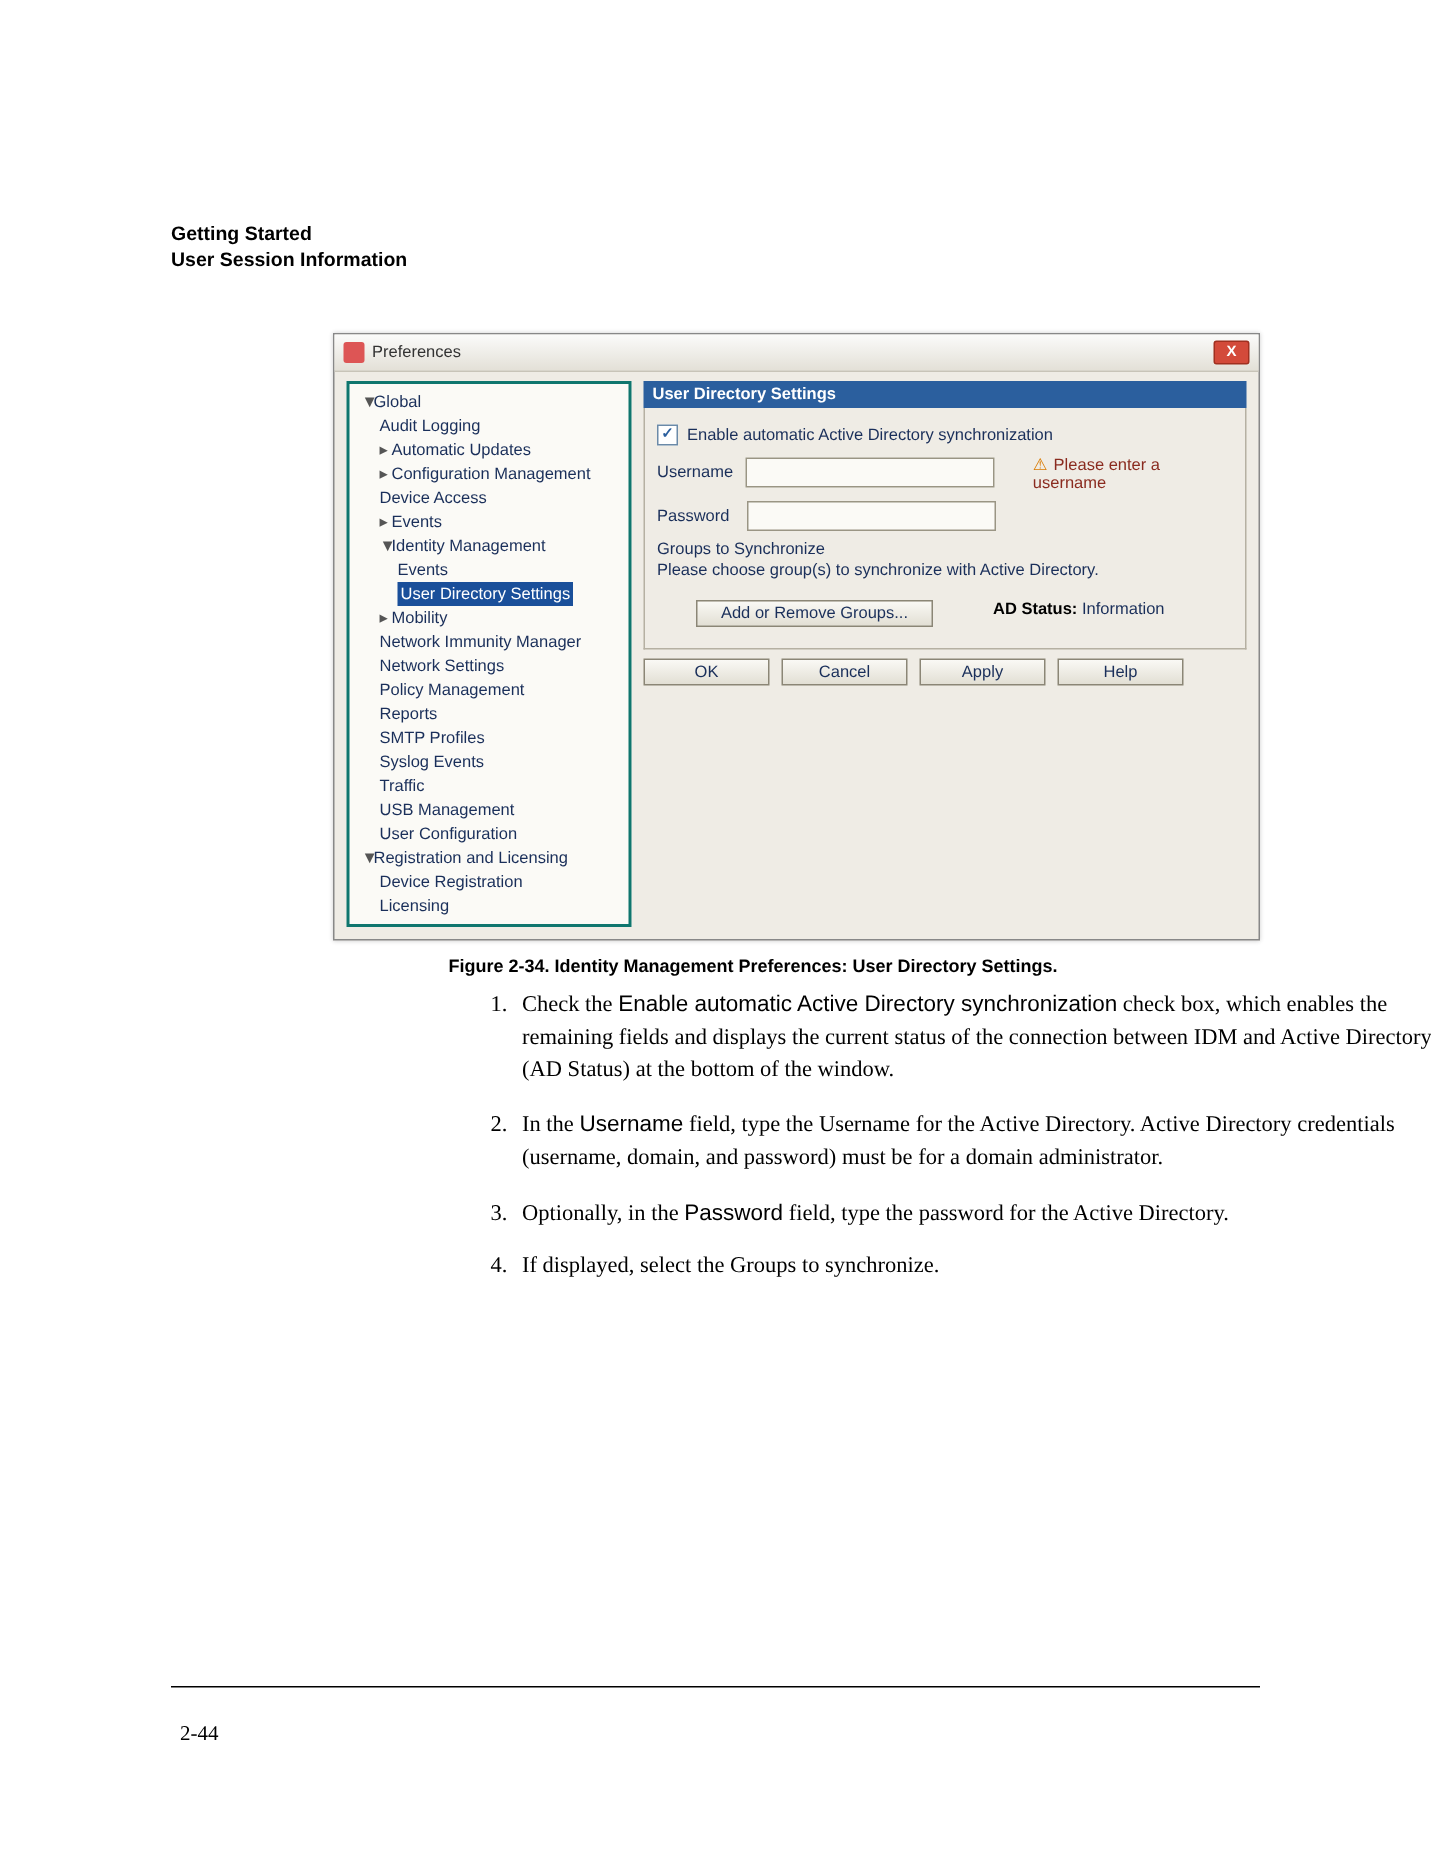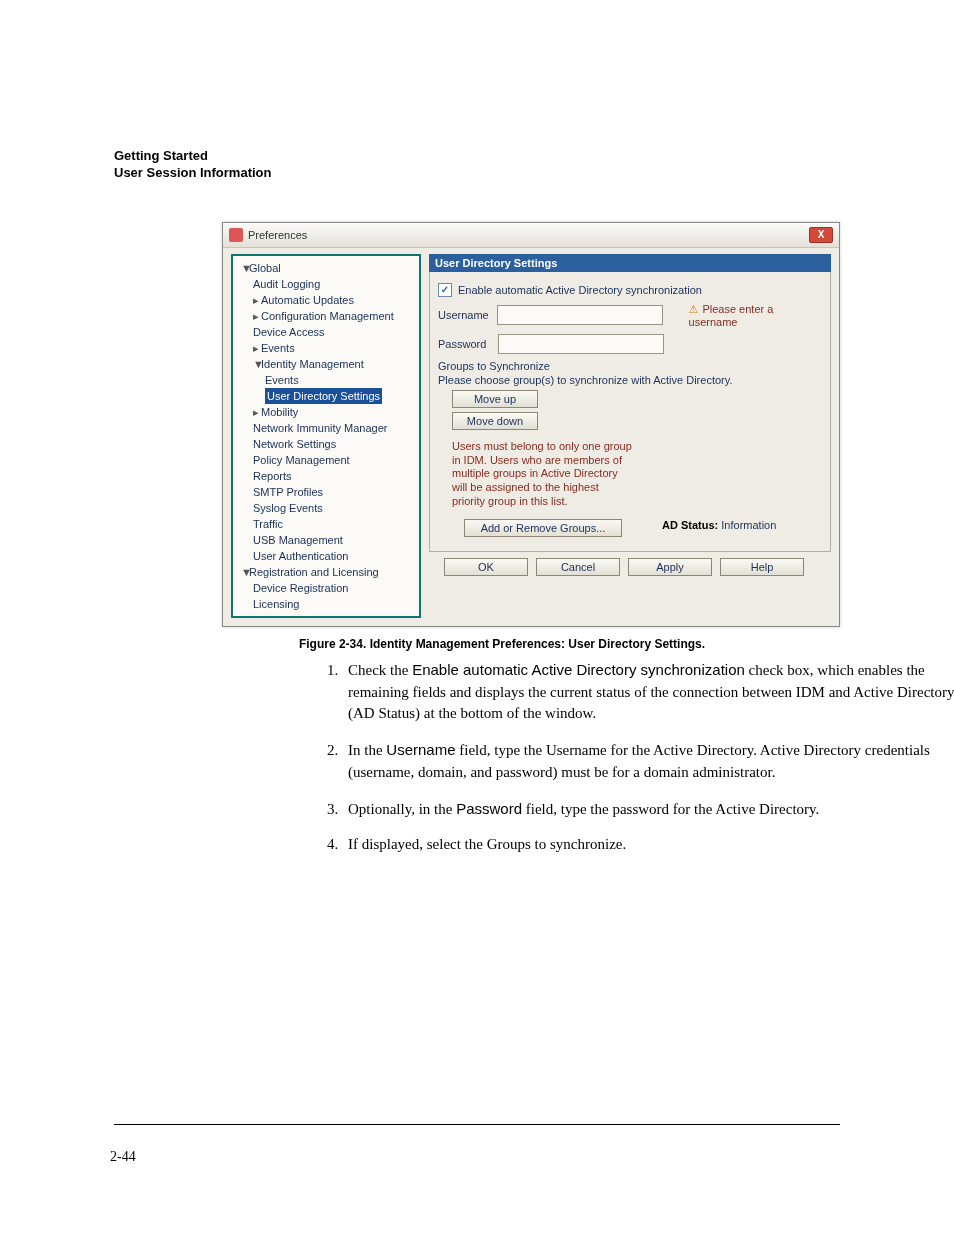--- a/index.html
+++ b/index.html
@@ -107,11 +107,6 @@
           <div class="fieldset-label">Groups to Synchronize</div>
           <div style="margin:2px 0 2px 0;color:#1a2f5a">Please choose group(s) to synchronize with Active Directory.</div>
           <div class="groupsrow">
-            <div class="sidecol">
-              <div class="btn">Move up</div><br>
-              <div class="btn">Move down</div>
-              <div class="note">Users must belong to only one group in IDM. Users who are members of multiple groups in Active Directory will be assigned to the highest priority group in this list.</div>
-            </div>
           </div>
           <div style="display:flex;margin-top:6px">
             <div style="width:210px" class="addremove">

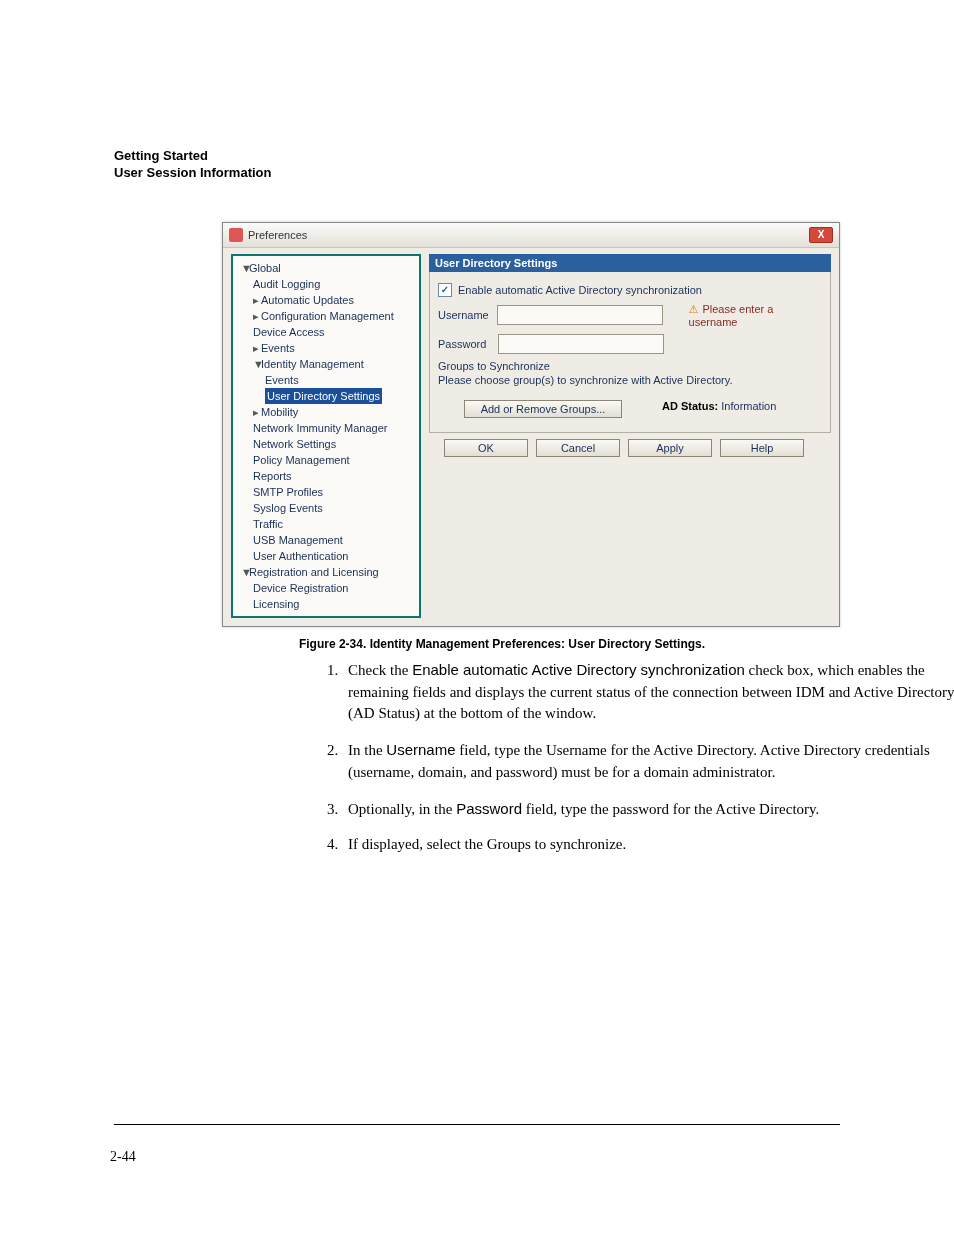--- a/index.html
+++ b/index.html
@@ -37,7 +37,7 @@
   .addremove{text-align:center;margin-top:4px}
   .statusline{margin-top:4px;color:#1a2f5a}
   .statusline b{color:#000}
-  .dlgbtns{display:flex;justify-content:center;gap:8px;padding:6px 12px 10px 0}
+  .dlgbtns{display:flex;justify-content:flex-start;gap:8px;padding:6px 12px 10px 0}
   .dlgbtns .btn{min-width:66px}
   .caption{font:bold 12px Arial,Helvetica,sans-serif;text-align:center;margin:10px 0 8px 0}
   .steps{margin:0 0 0 200px;width:616px;font-family:"Century Schoolbook","Times New Roman",serif;font-size:15px;line-height:1.45}

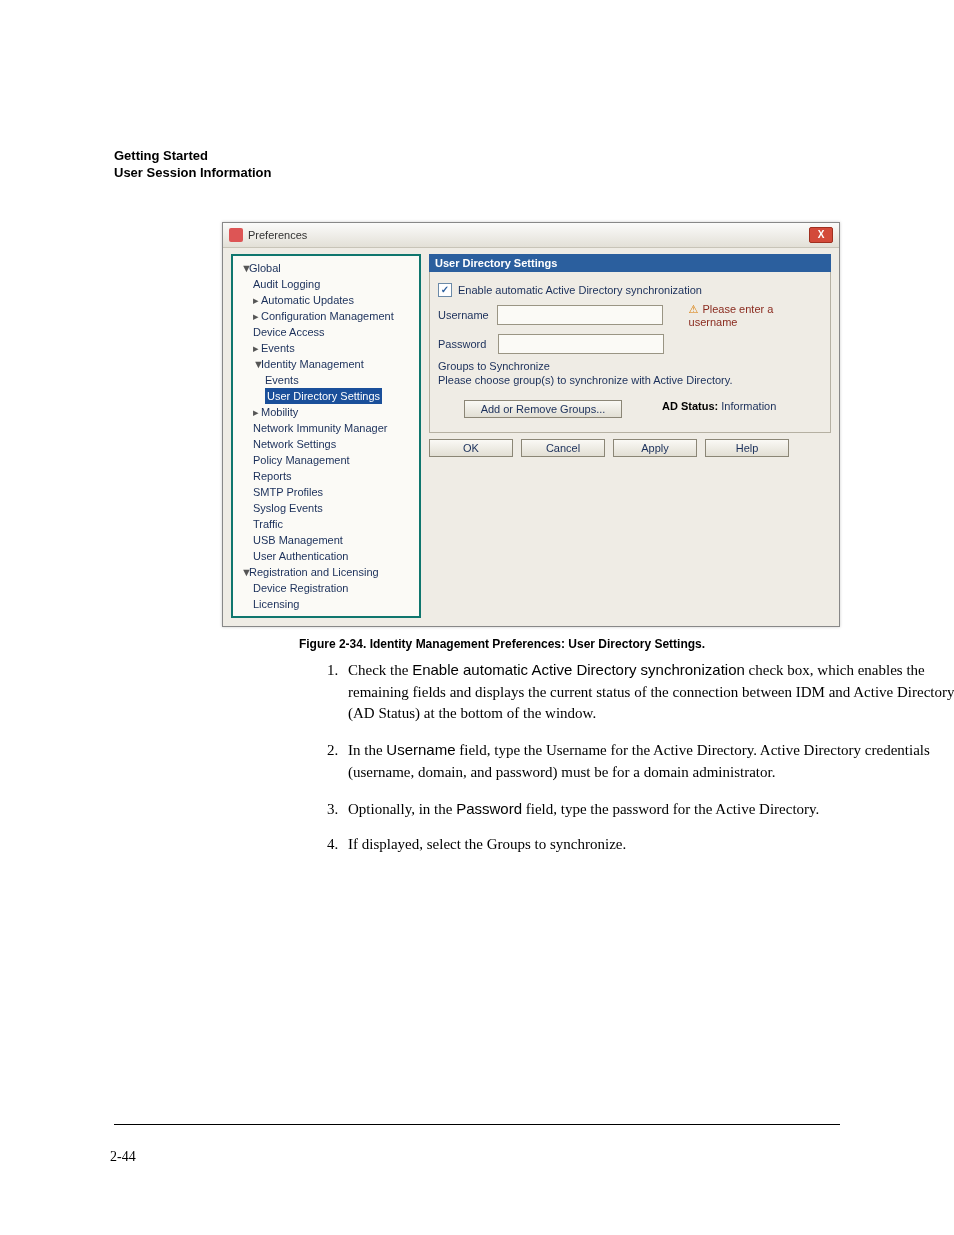--- a/index.html
+++ b/index.html
@@ -82,7 +82,7 @@
         <div class="it lvl1">Syslog Events</div>
         <div class="it lvl1">Traffic</div>
         <div class="it lvl1">USB Management</div>
-        <div class="it lvl1">User Authentication</div>
+        <div class="it lvl1">User Configuration</div>
         <div class="it"><span class="disc">▼</span><span>Registration and Licensing</span></div>
         <div class="it lvl1">Device Registration</div>
         <div class="it lvl1">Licensing</div>

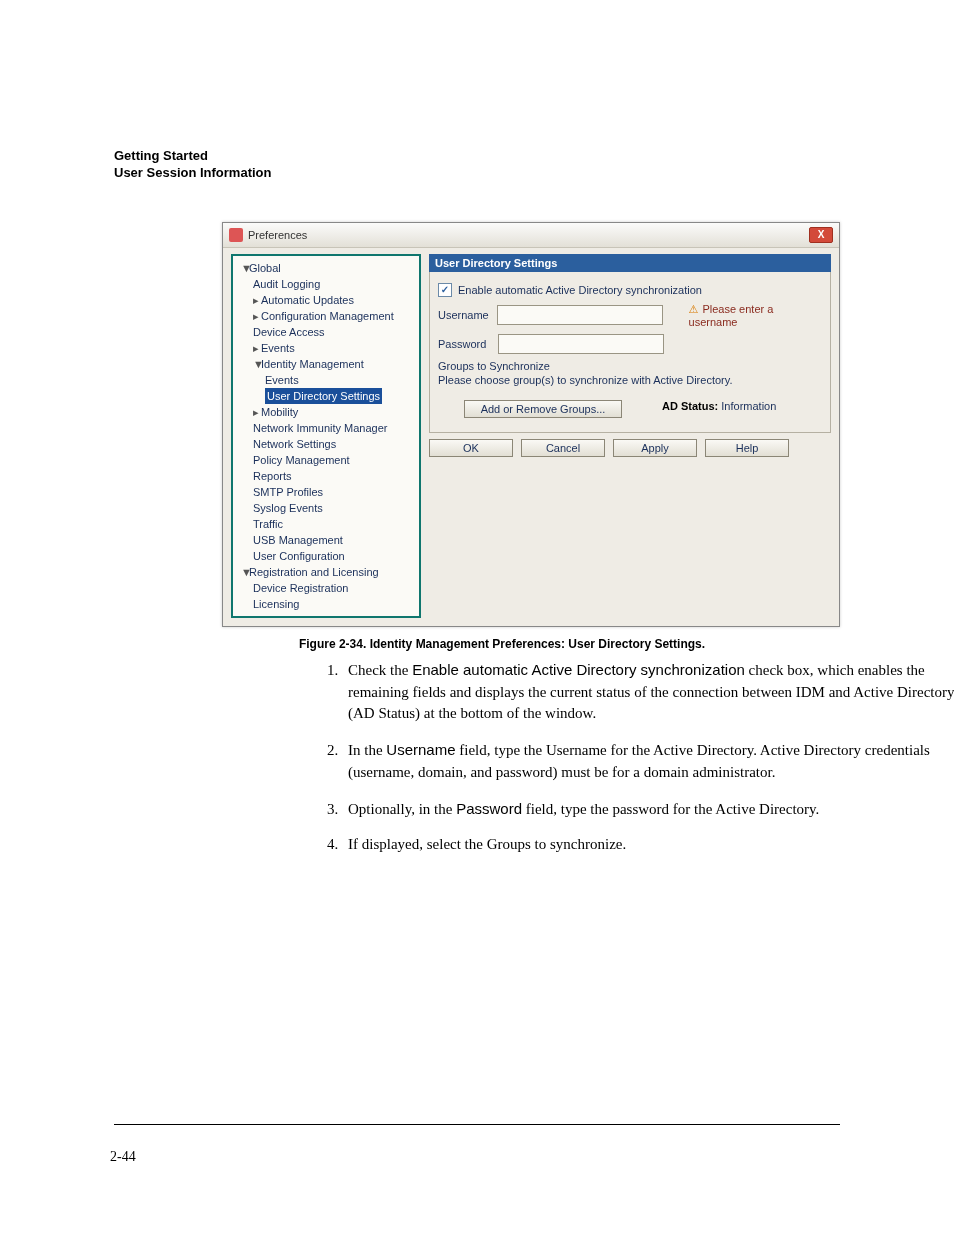--- a/index.html
+++ b/index.html
@@ -43,7 +43,7 @@
   .steps{margin:0 0 0 200px;width:616px;font-family:"Century Schoolbook","Times New Roman",serif;font-size:15px;line-height:1.45}
   .steps li{margin-bottom:14px;padding-left:6px}
   .sans{font-family:Arial,Helvetica,sans-serif}
-  .pgnum{position:absolute;bottom:70px;left:110px;font-family:"Century Schoolbook",serif;font-size:14px}
+  .pgnum{position:absolute;bottom:70px;left:120px;font-family:"Century Schoolbook",serif;font-size:14px}
   .foothr{position:absolute;bottom:110px;left:114px;right:114px;border-top:1px solid #000}
   ol.steps{list-style:decimal;padding-left:28px}
 </style>

